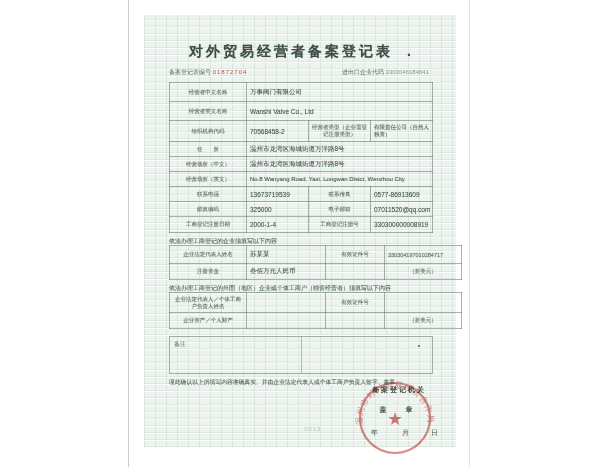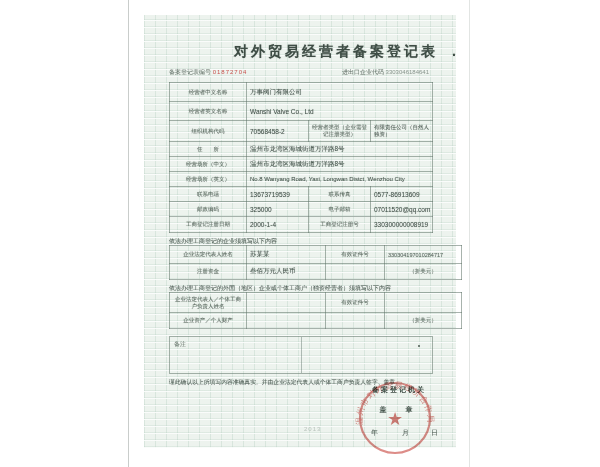--- a/index.html
+++ b/index.html
@@ -16,7 +16,7 @@
              repeating-linear-gradient(90deg, rgba(168,198,182,0.30) 0 1px, rgba(255,255,255,0) 1px 11px),
              repeating-linear-gradient(0deg, rgba(168,198,182,0.22) 0 2px, rgba(255,255,255,0) 2px 7px);
            color:#4c5b53;}
-  .title{position:absolute;left:0;top:28px;width:100%;text-align:right;
+  .title{position:absolute;left:0;top:28px;width:100%;text-align:center;
          font-size:14px;font-weight:bold;letter-spacing:3px;color:#3e4d45;
          text-shadow:0 0 1px rgba(62,77,69,0.5);}
   .title .dot{font-weight:bold;margin-left:14px;letter-spacing:0;}

